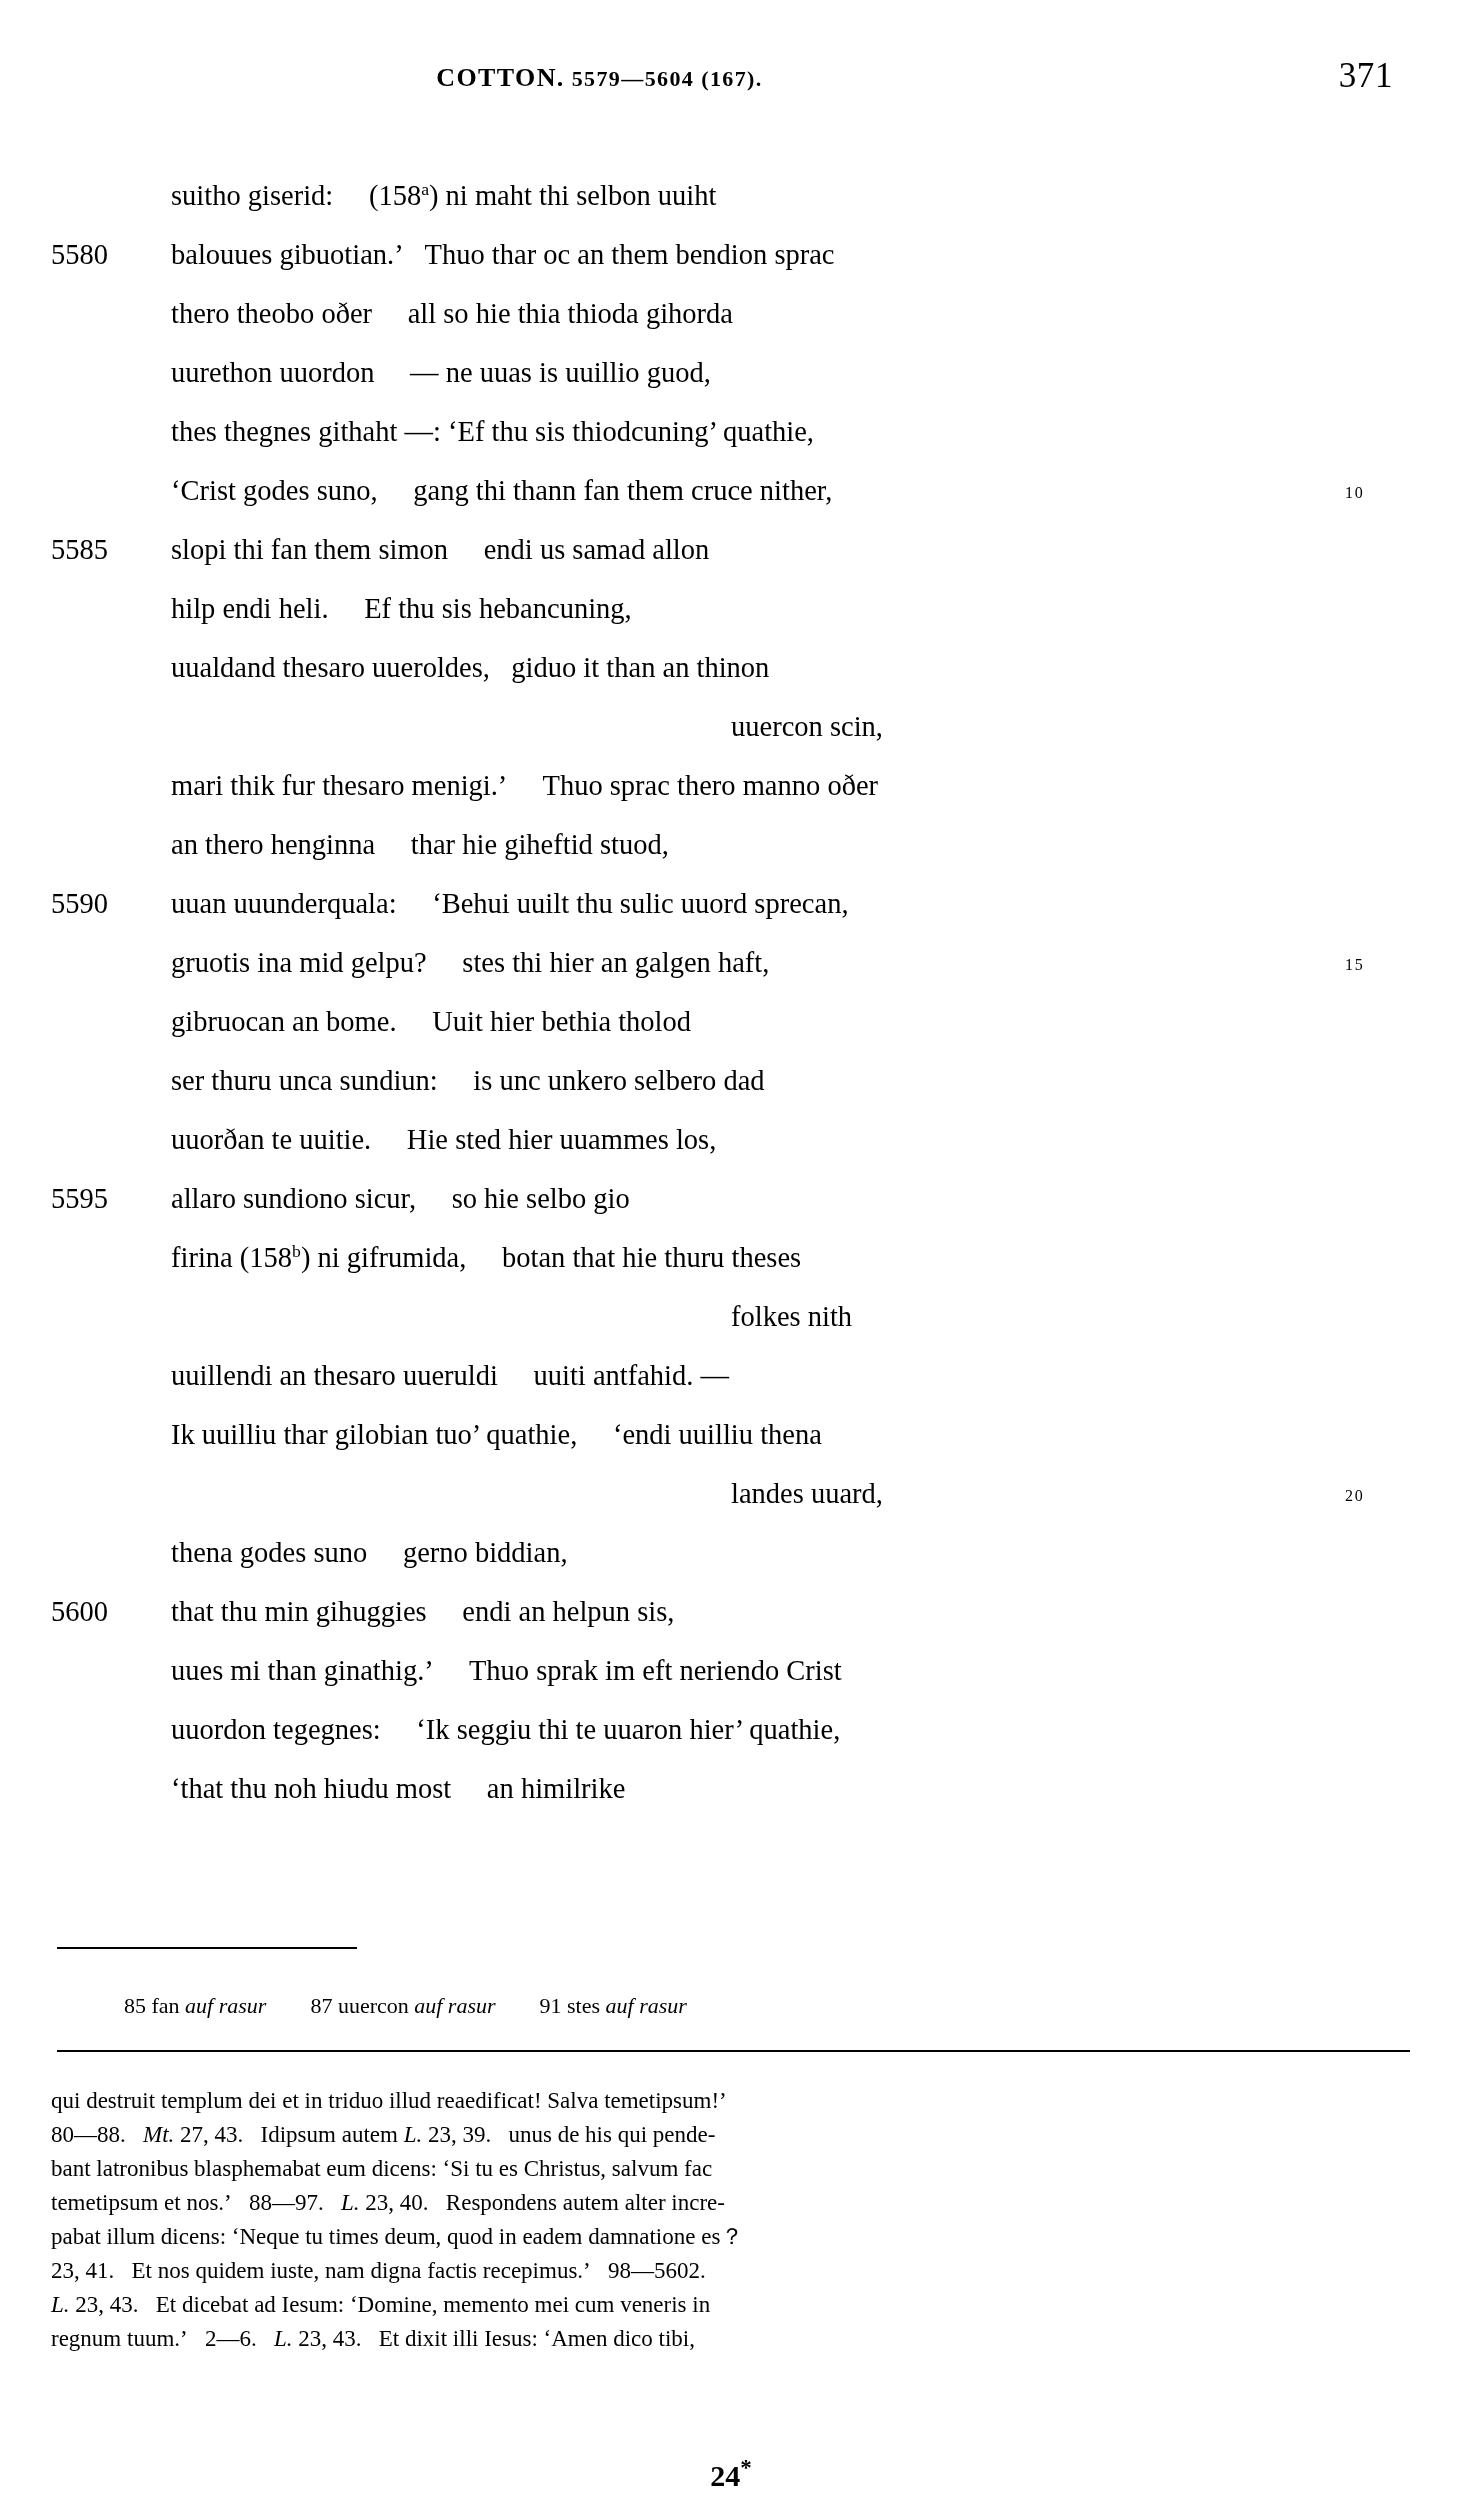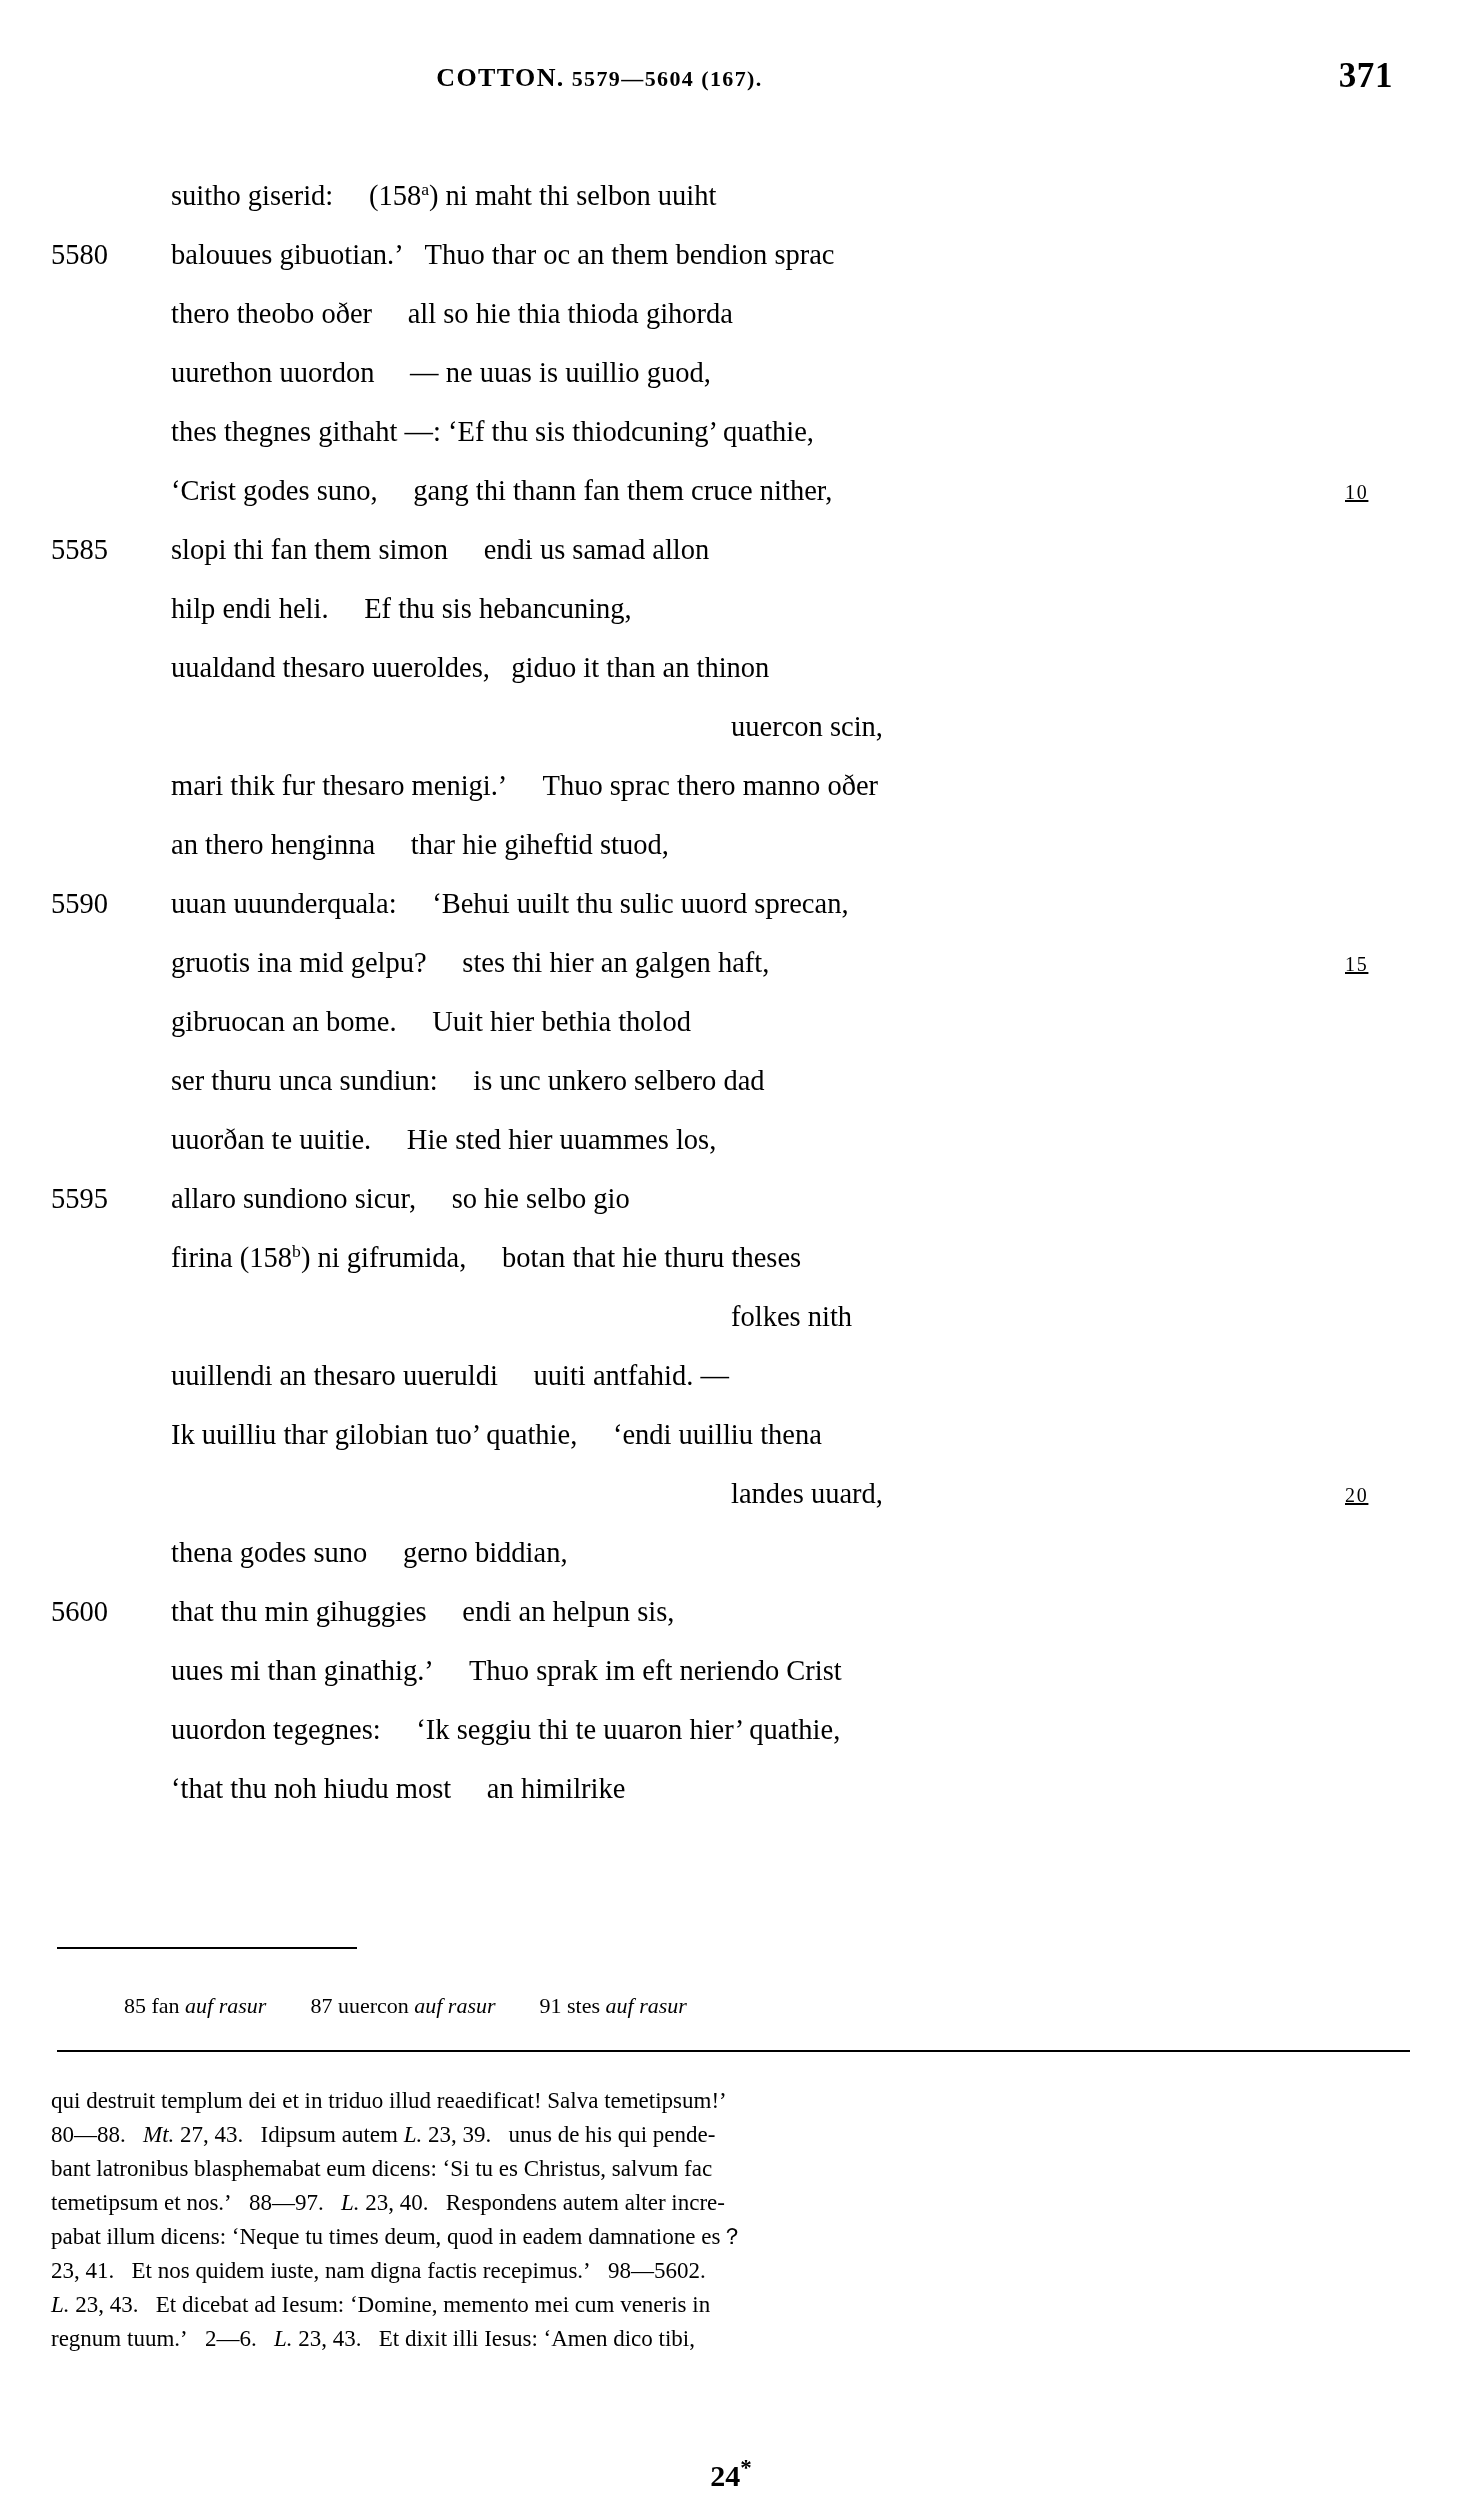--- a/index.html
+++ b/index.html
@@ -49,7 +49,7 @@
     position: absolute;
     right: 91px;
     top: -6.9px;
-    font-weight: bold;
+    font-weight: normal;
     font-size: 35px;
     letter-spacing: 0.6px;
   }

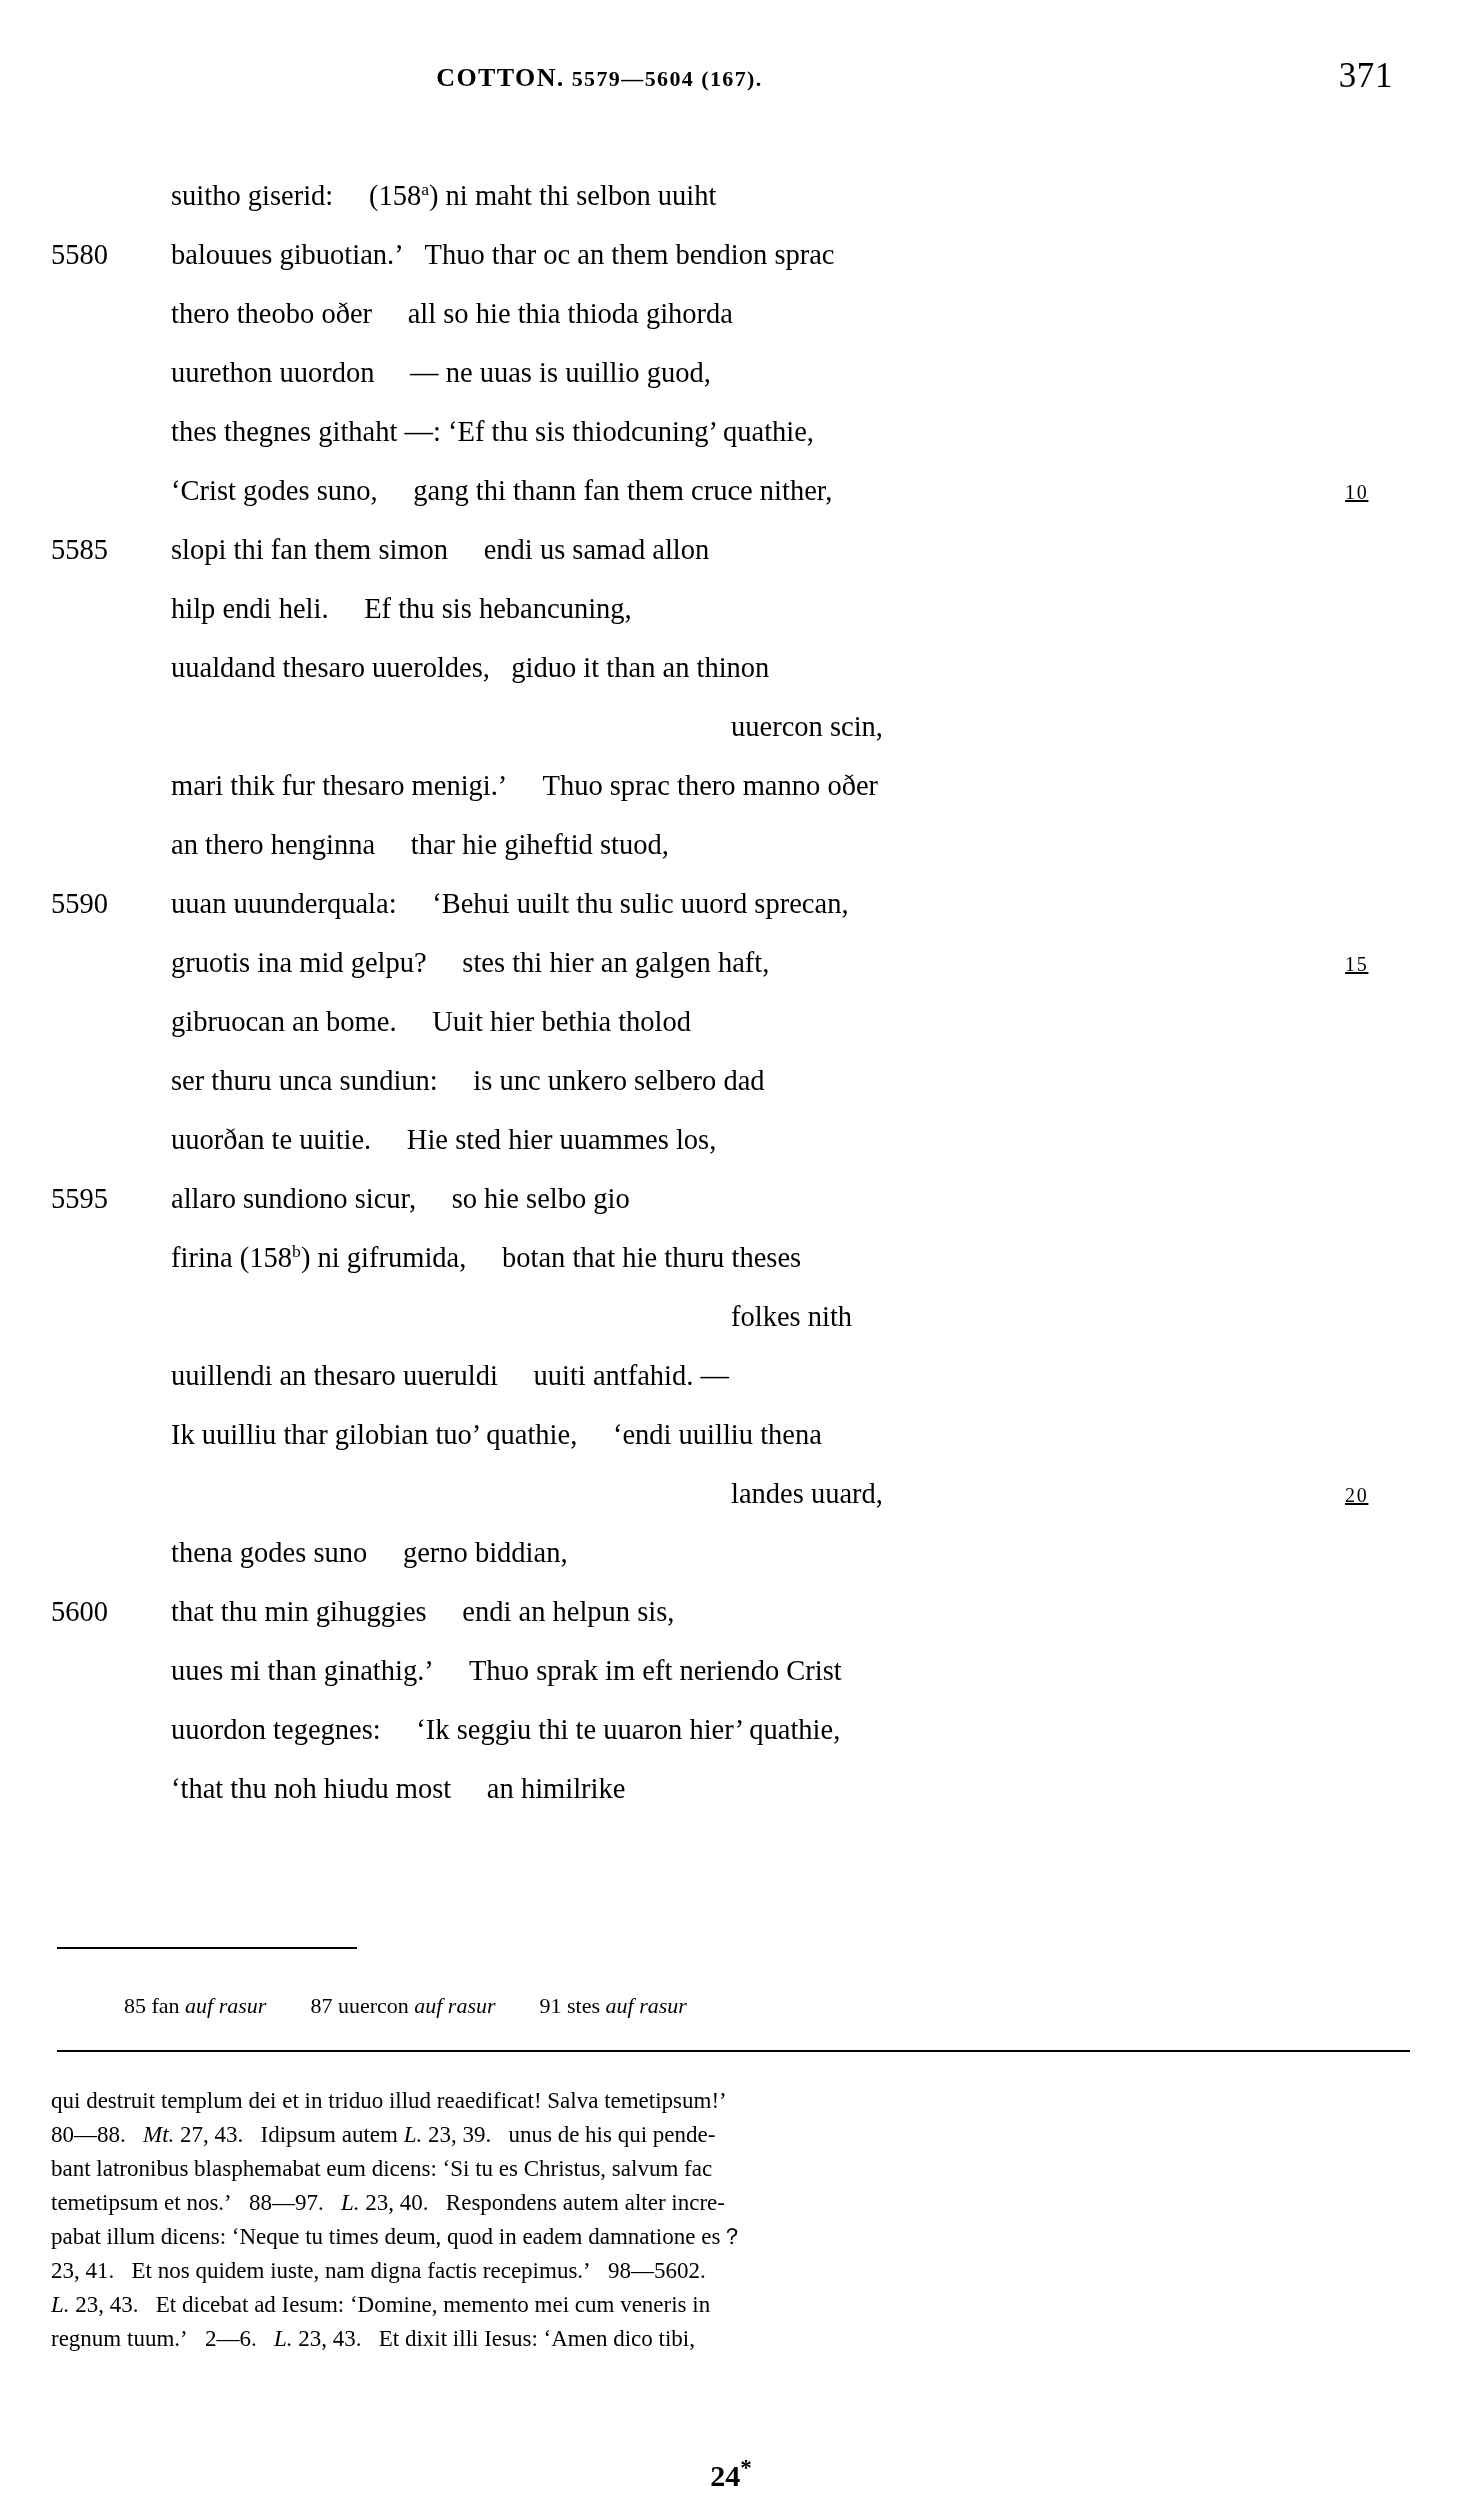--- a/index.html
+++ b/index.html
@@ -90,9 +90,8 @@
     position: absolute;
     left: 1345px;
     top: 2.3px;
-    font-size: 20px;
+    font-size: 16px;
     letter-spacing: 1.7px;
-    text-decoration: underline;
   }
   .sup {
     font-size: 0.62em;

